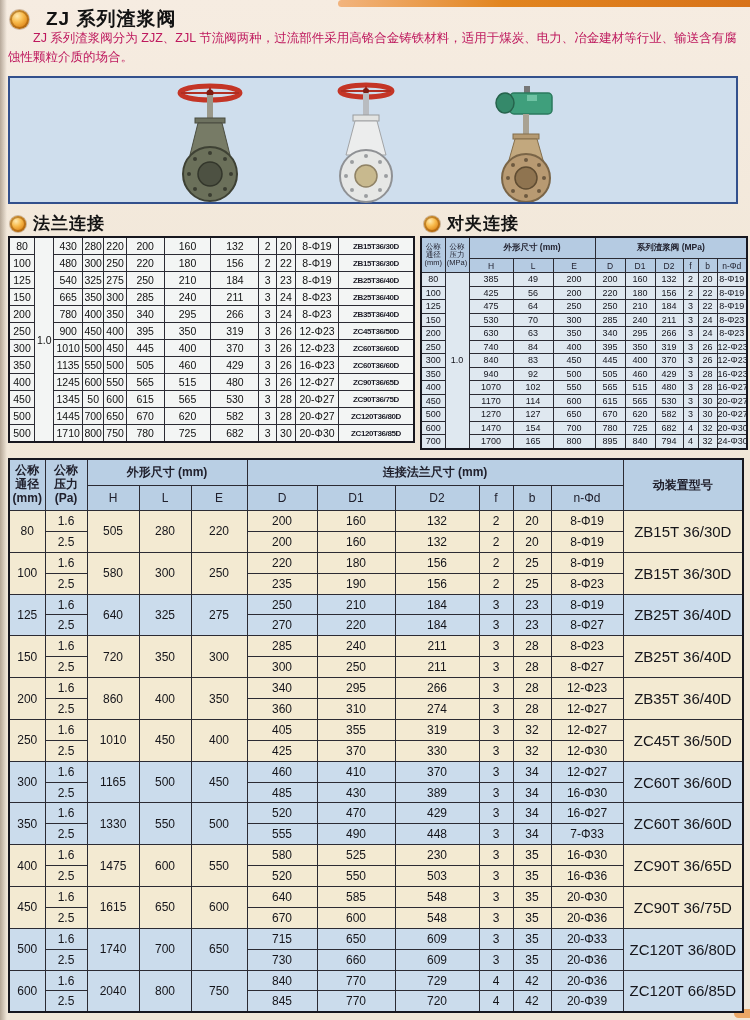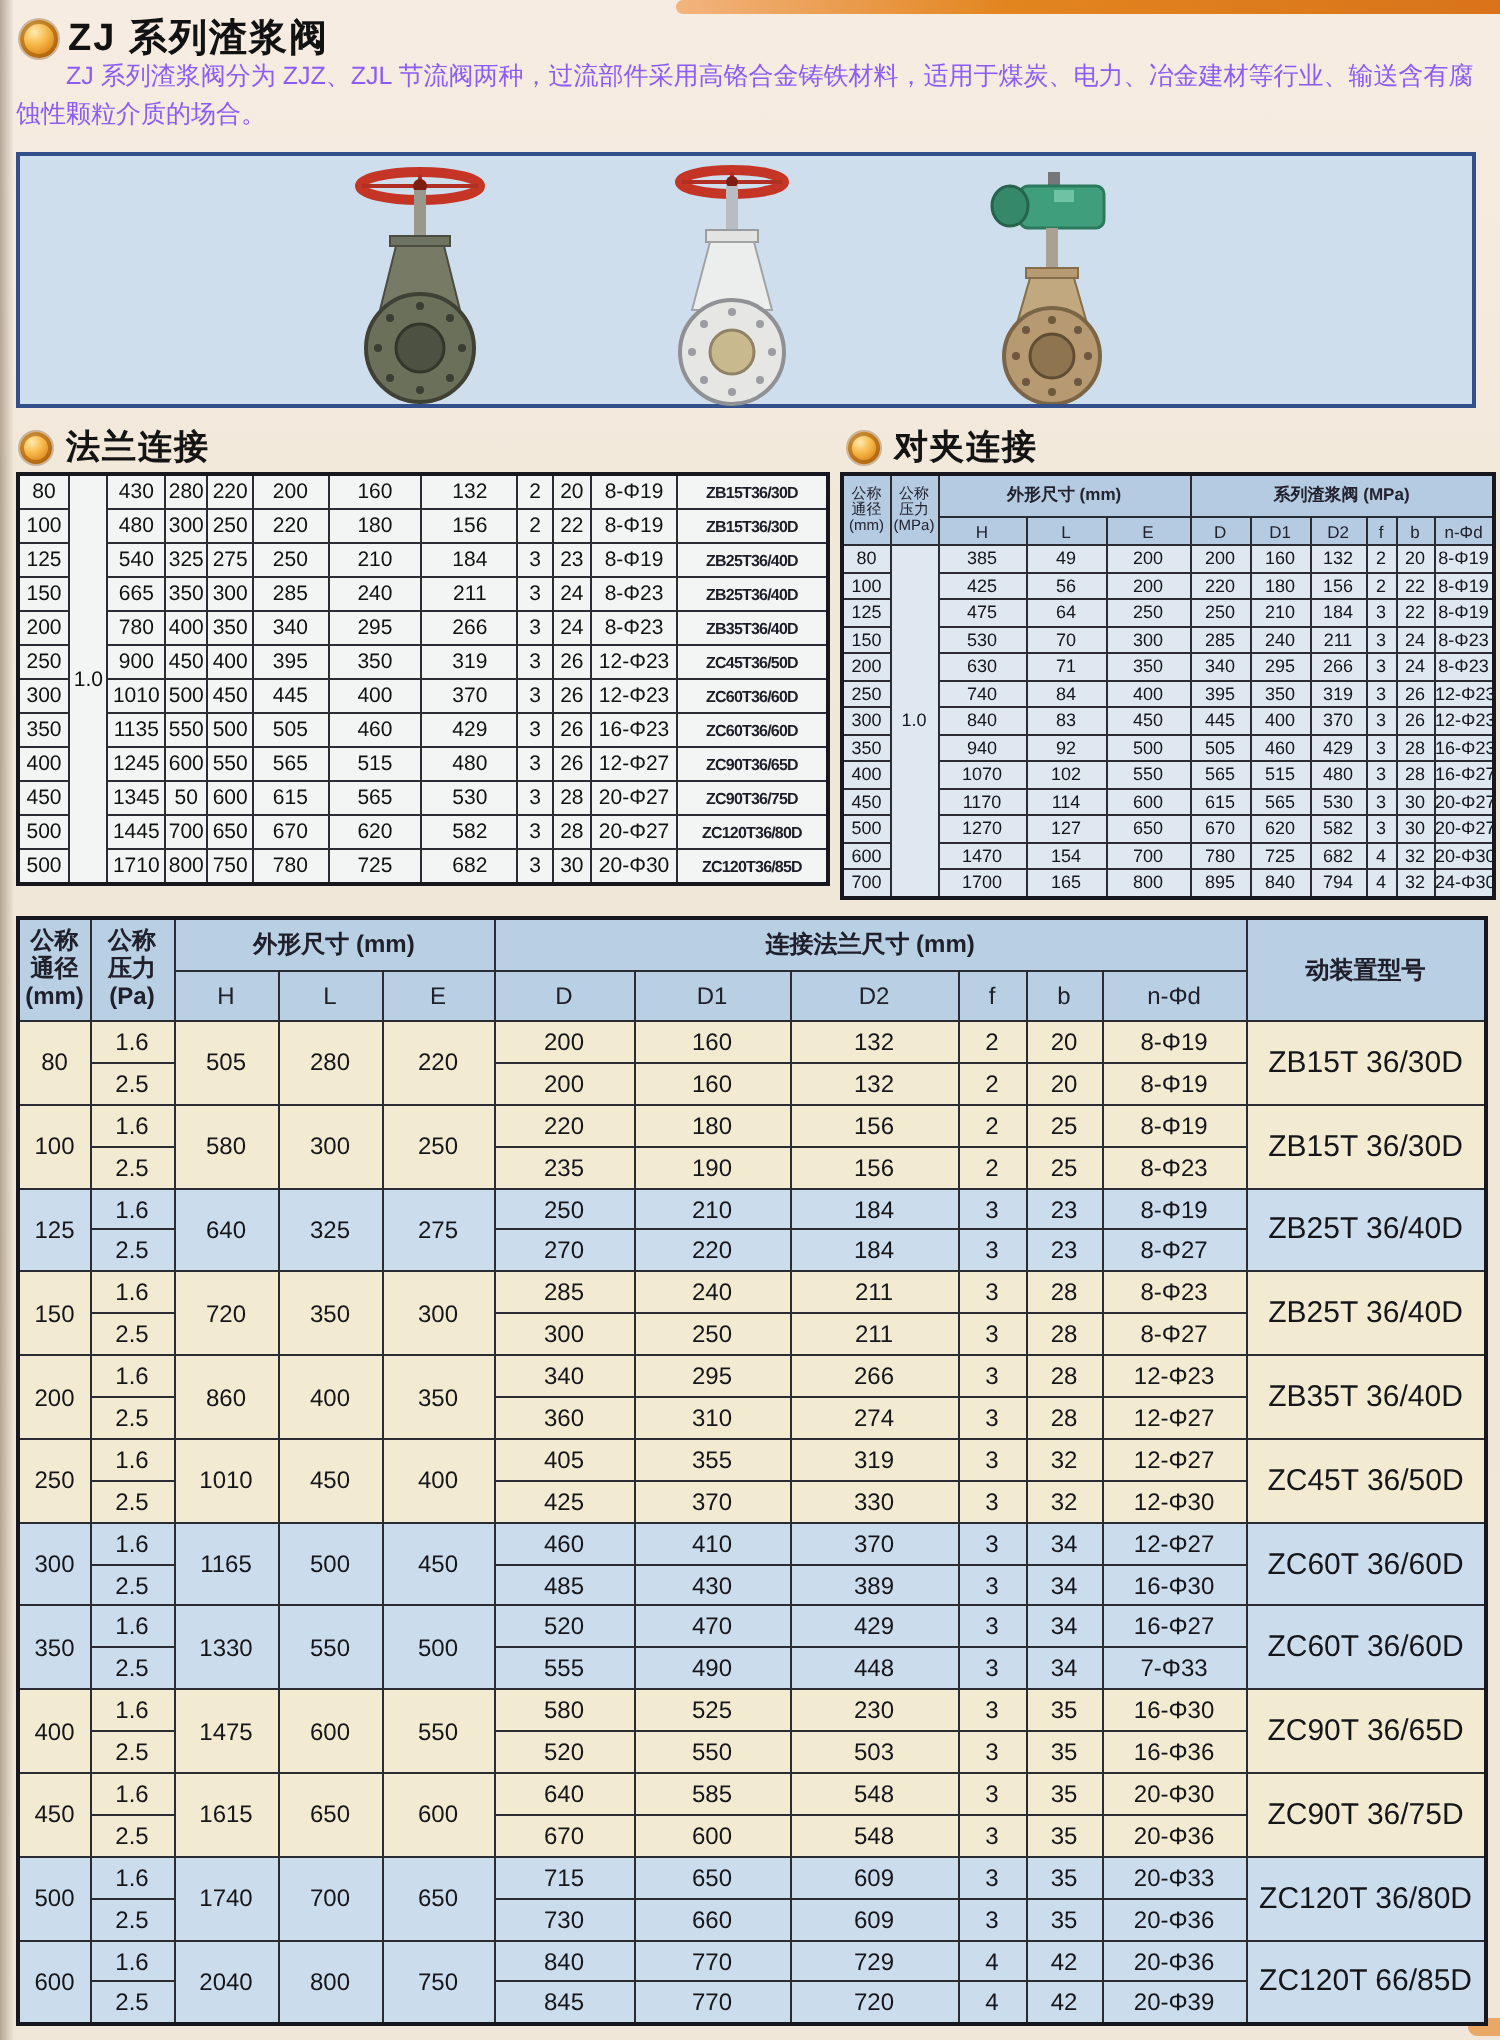--- a/index.html
+++ b/index.html
@@ -21,7 +21,7 @@
   .coin.lg{width:19px;height:19px;}
   .coin.sm{width:16px;height:16px;}
 
-  .title-row{position:absolute;left:10px;top:6px;display:flex;align-items:center;gap:5px;}
+  .title-row{position:absolute;left:10px;top:6px;display:flex;align-items:center;gap:17px;}
   .page-title{font-size:19px;font-weight:bold;letter-spacing:1px;color:#121212;}
   .description{position:absolute;left:8px;top:29px;width:736px;font-size:12.5px;
     line-height:1.5;color:#8b5cf6;text-indent:2em;}

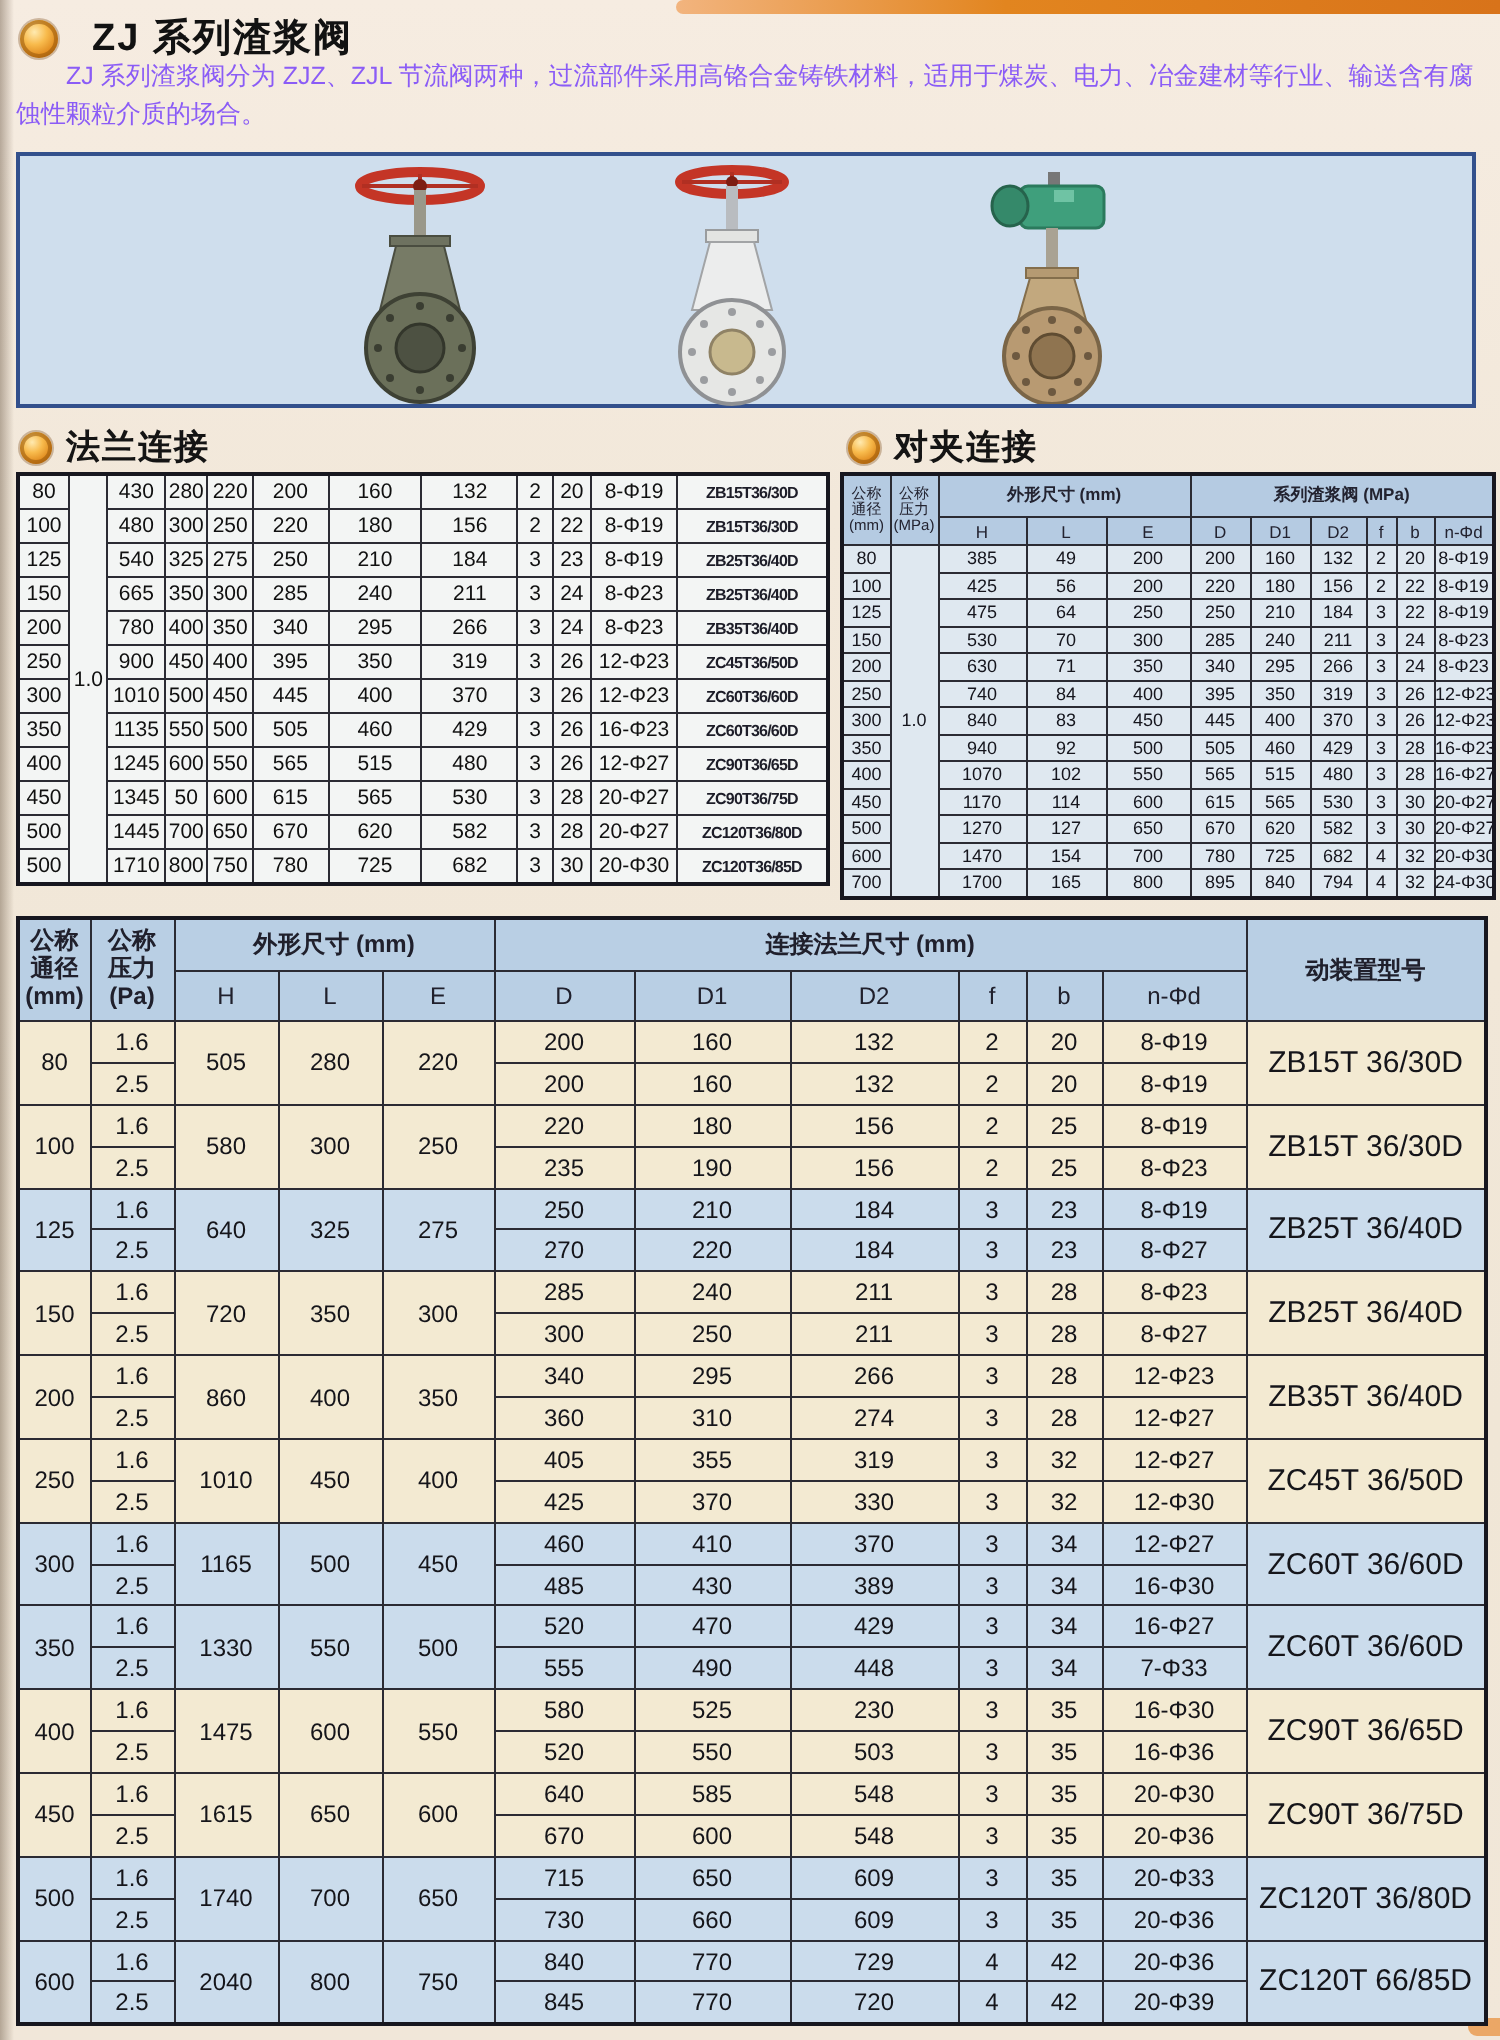--- a/index.html
+++ b/index.html
@@ -24,7 +24,7 @@
   .title-row{position:absolute;left:10px;top:6px;display:flex;align-items:center;gap:17px;}
   .page-title{font-size:19px;font-weight:bold;letter-spacing:1px;color:#121212;}
   .description{position:absolute;left:8px;top:29px;width:736px;font-size:12.5px;
-    line-height:1.5;color:#8b5cf6;text-indent:2em;}
+    line-height:1.5;color:#be185d;text-indent:2em;}
 
   .photo-panel{position:absolute;left:8px;top:76px;width:730px;height:128px;
     box-sizing:border-box;border:2px solid #33508c;background:#cfdeed;}

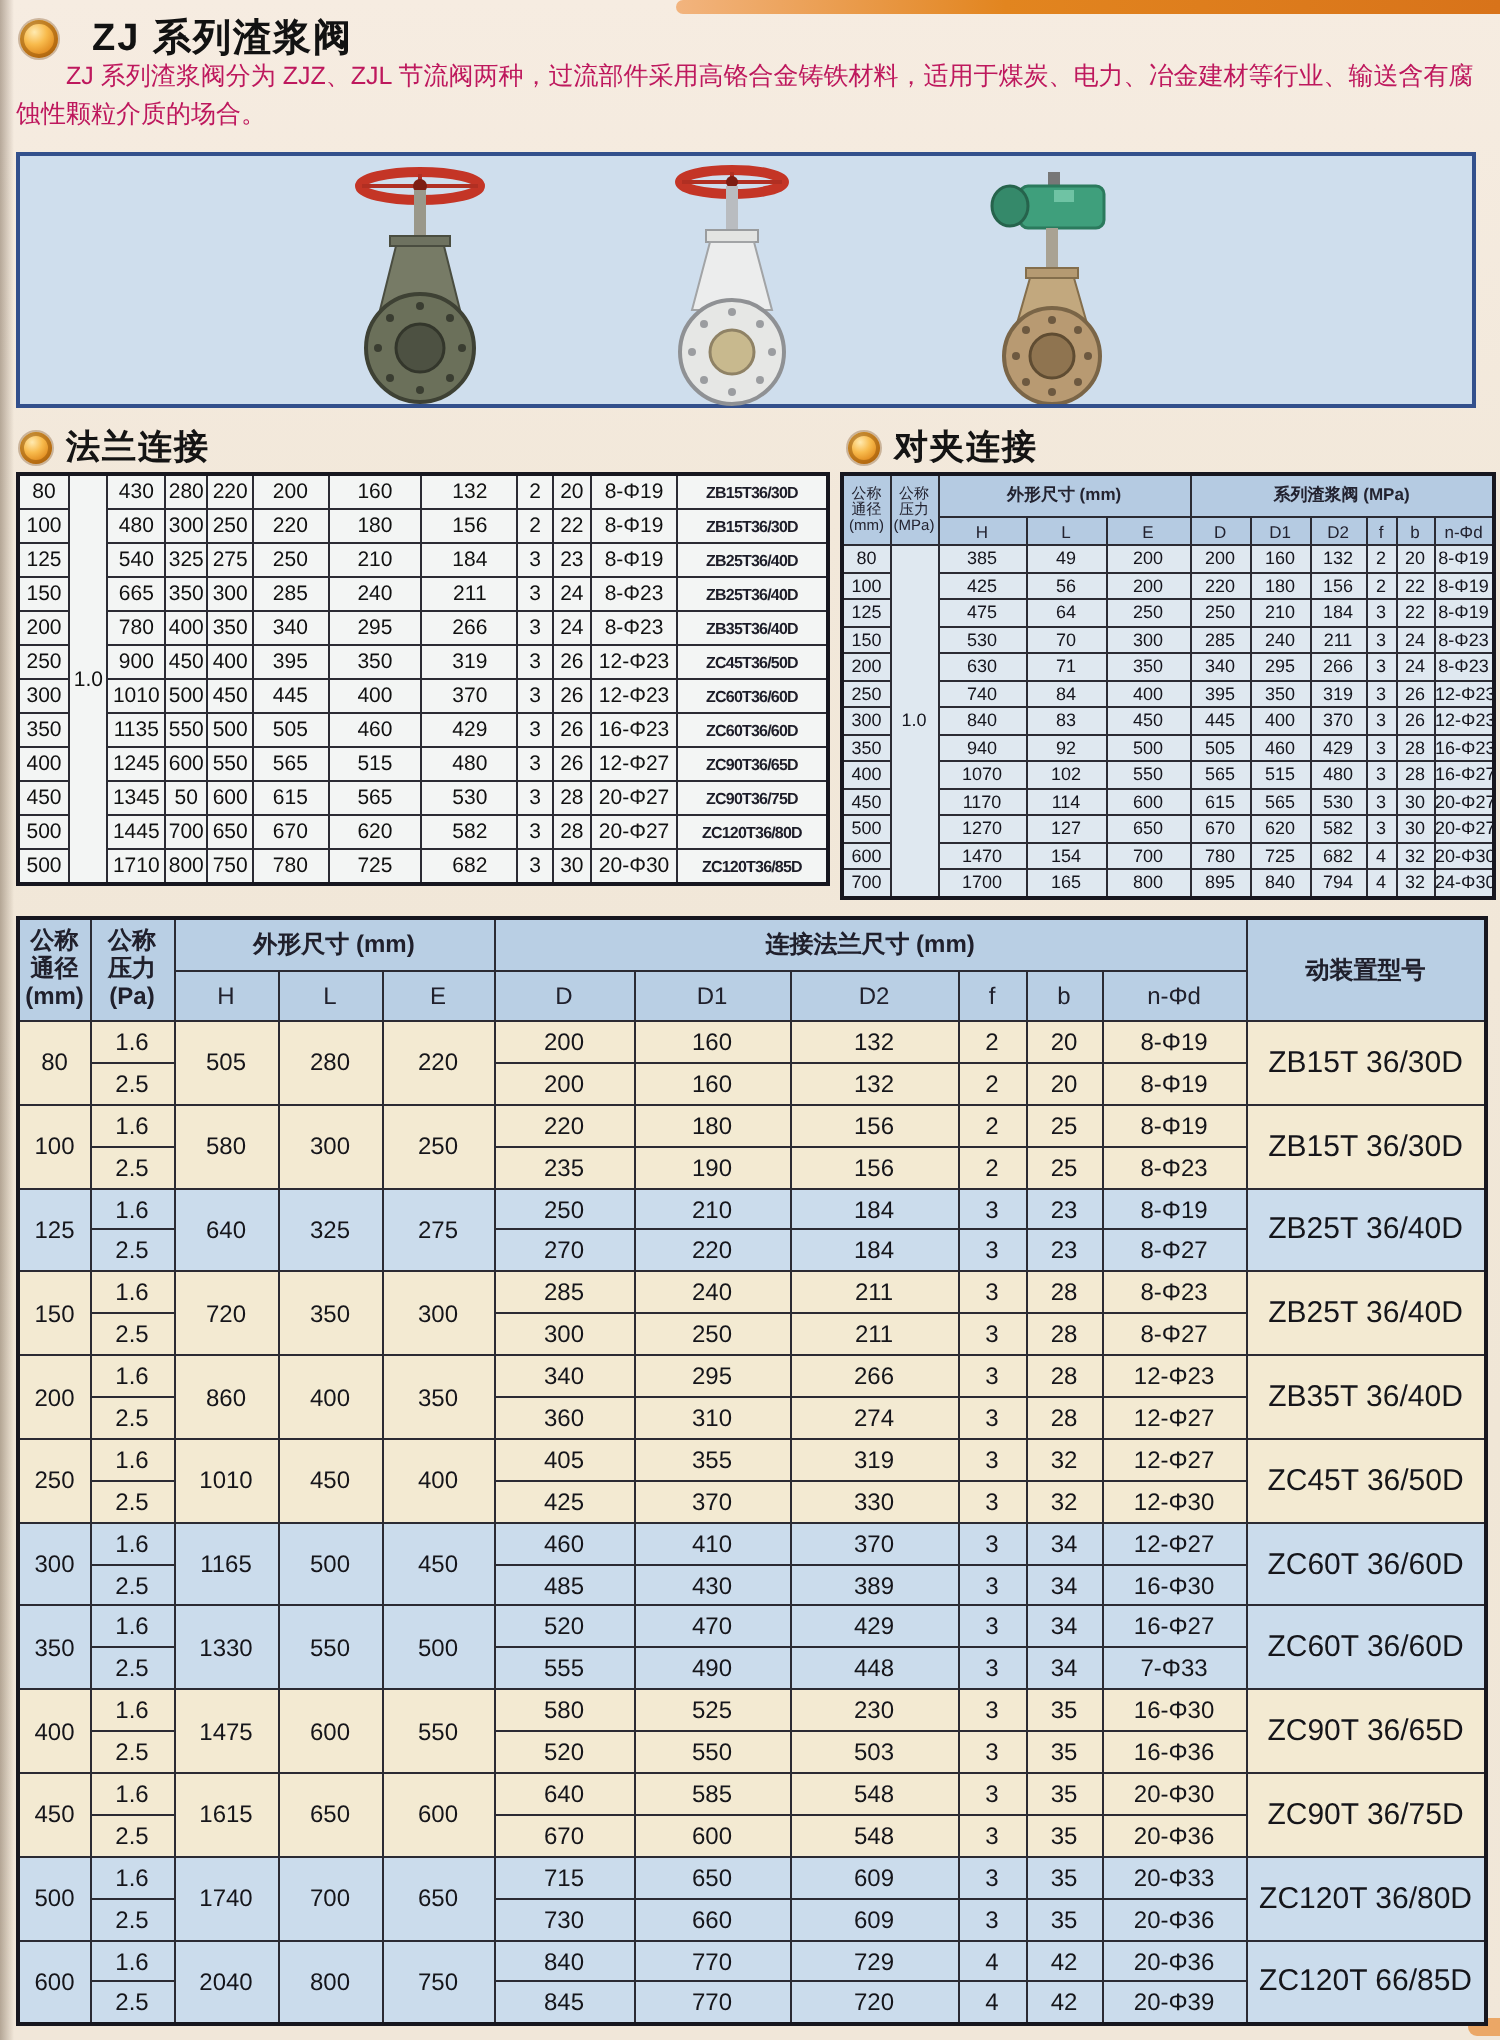--- a/index.html
+++ b/index.html
@@ -414,7 +414,7 @@
       <tr>
         <td>200</td>
         <td>630</td>
-        <td>71</td>
+        <td>63</td>
         <td>350</td>
         <td>340</td>
         <td>295</td>

